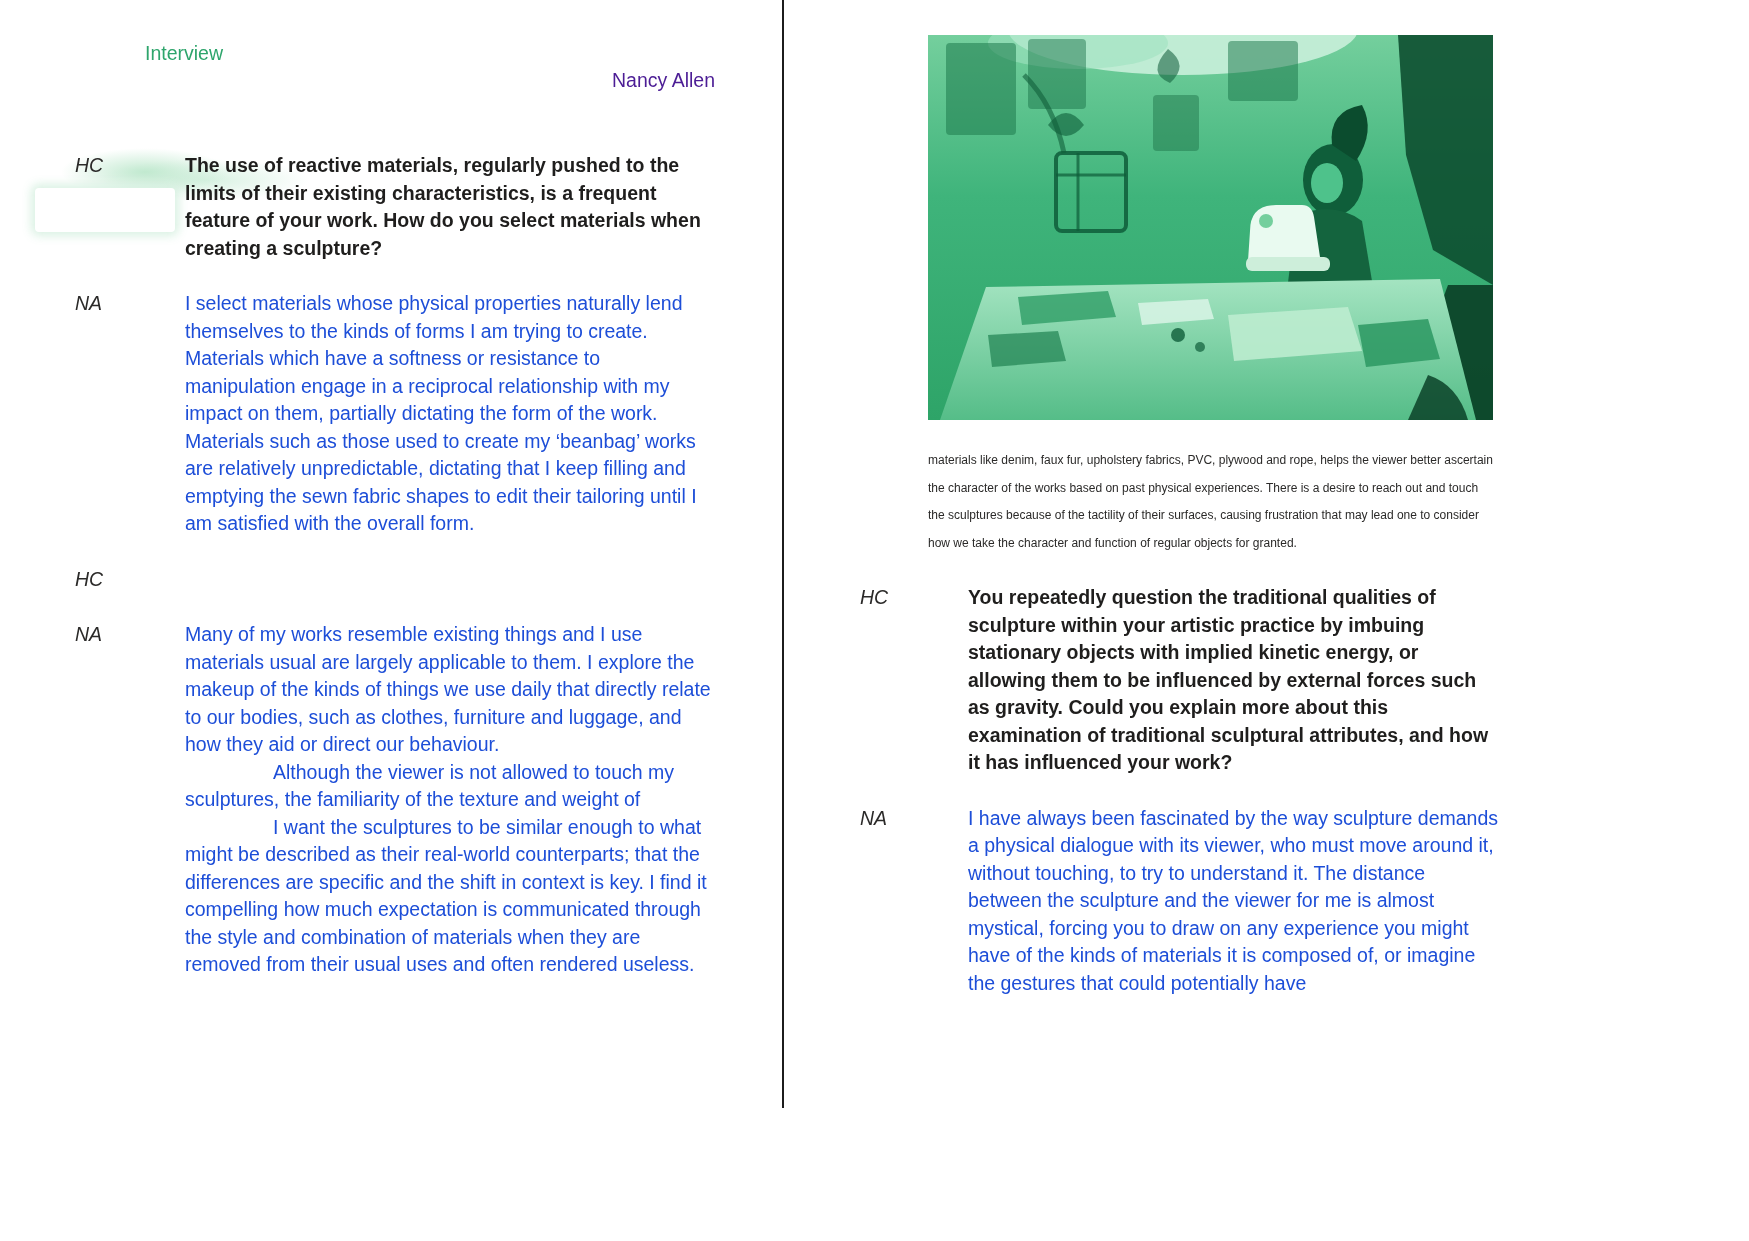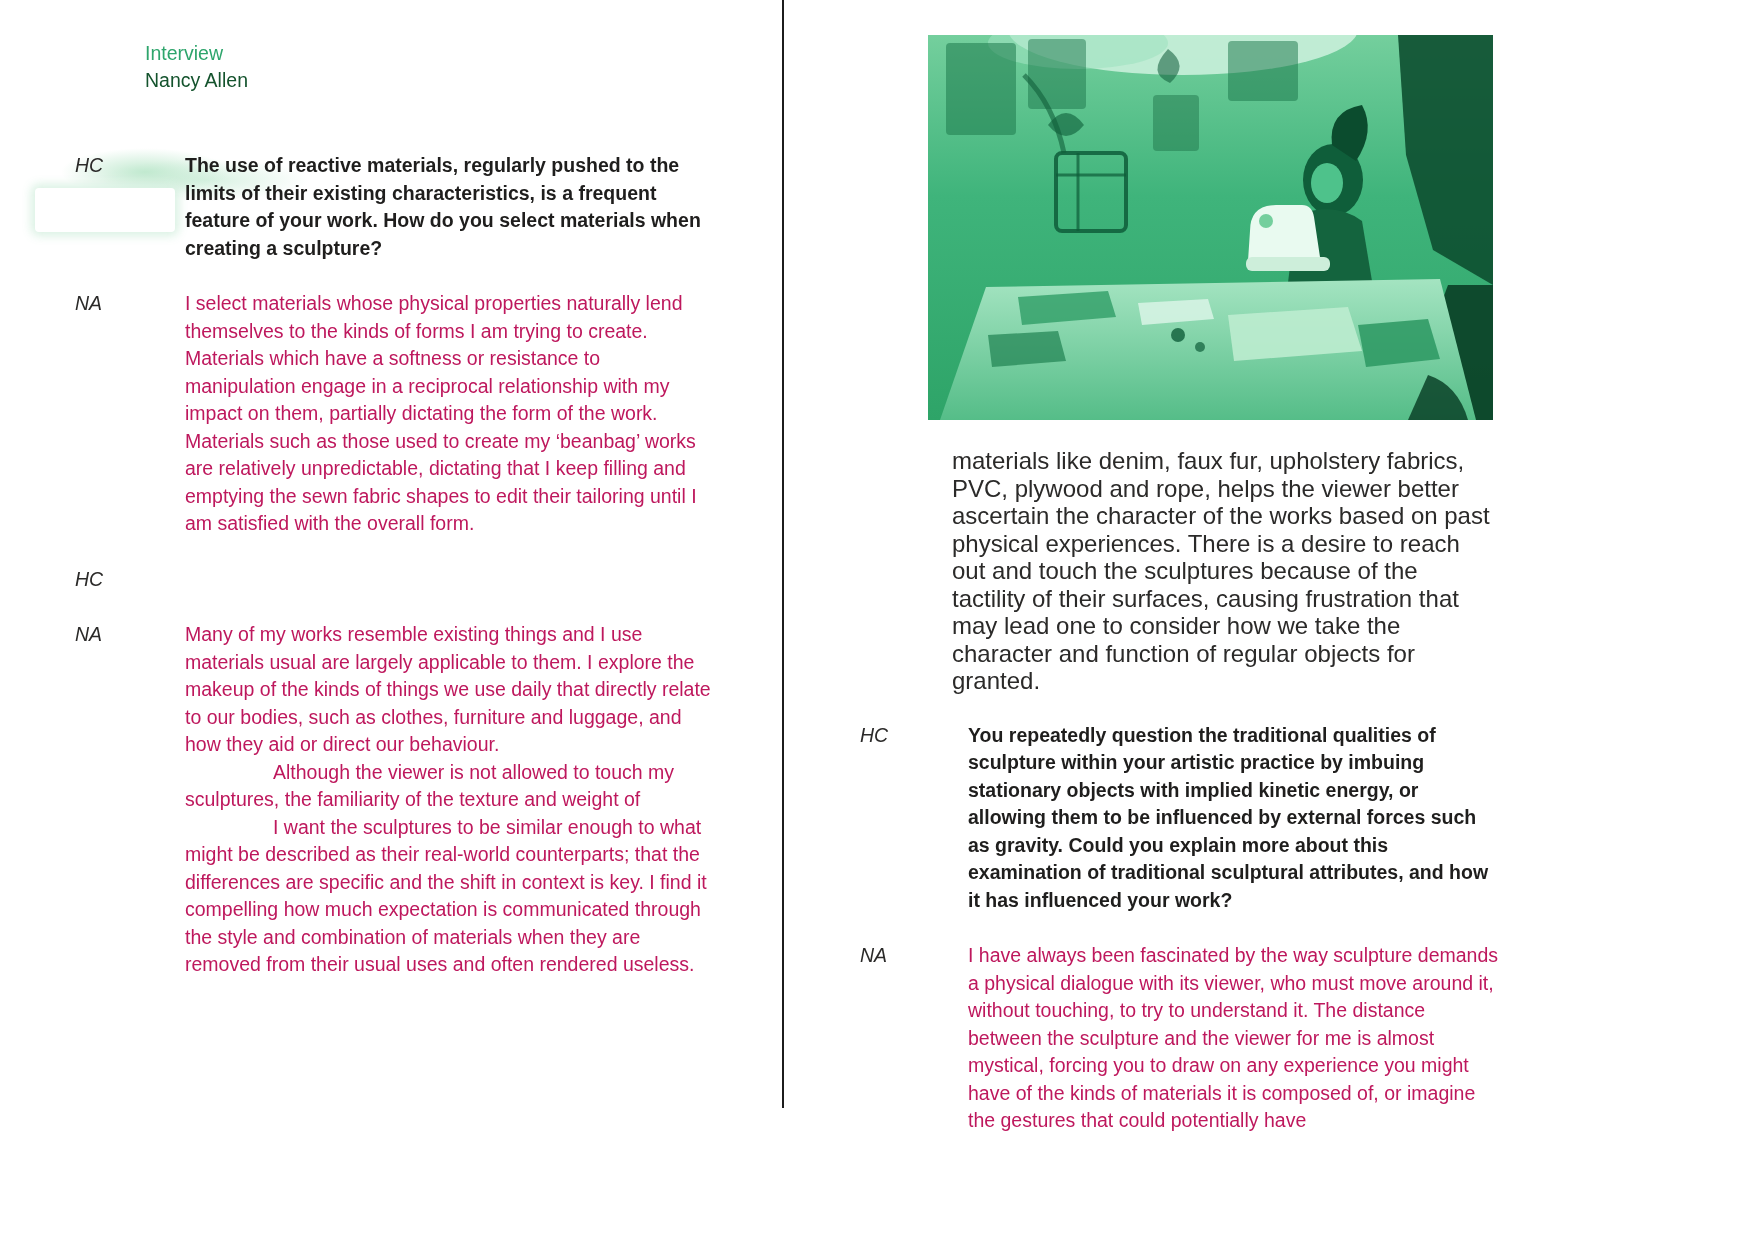--- a/index.html
+++ b/index.html
@@ -34,7 +34,7 @@
     font-size: 19.5px; line-height: 27px;
     font-weight: 400;
   }
-  .author { font-size: 19.5px; line-height: 27px; color: #14532d; }
+  .author { font-size: 19.5px; line-height: 27px; color: #4c1d95; text-align: right; }
 
   .qa-list-left { margin-top: 58px; }
   .qa-list-right { }

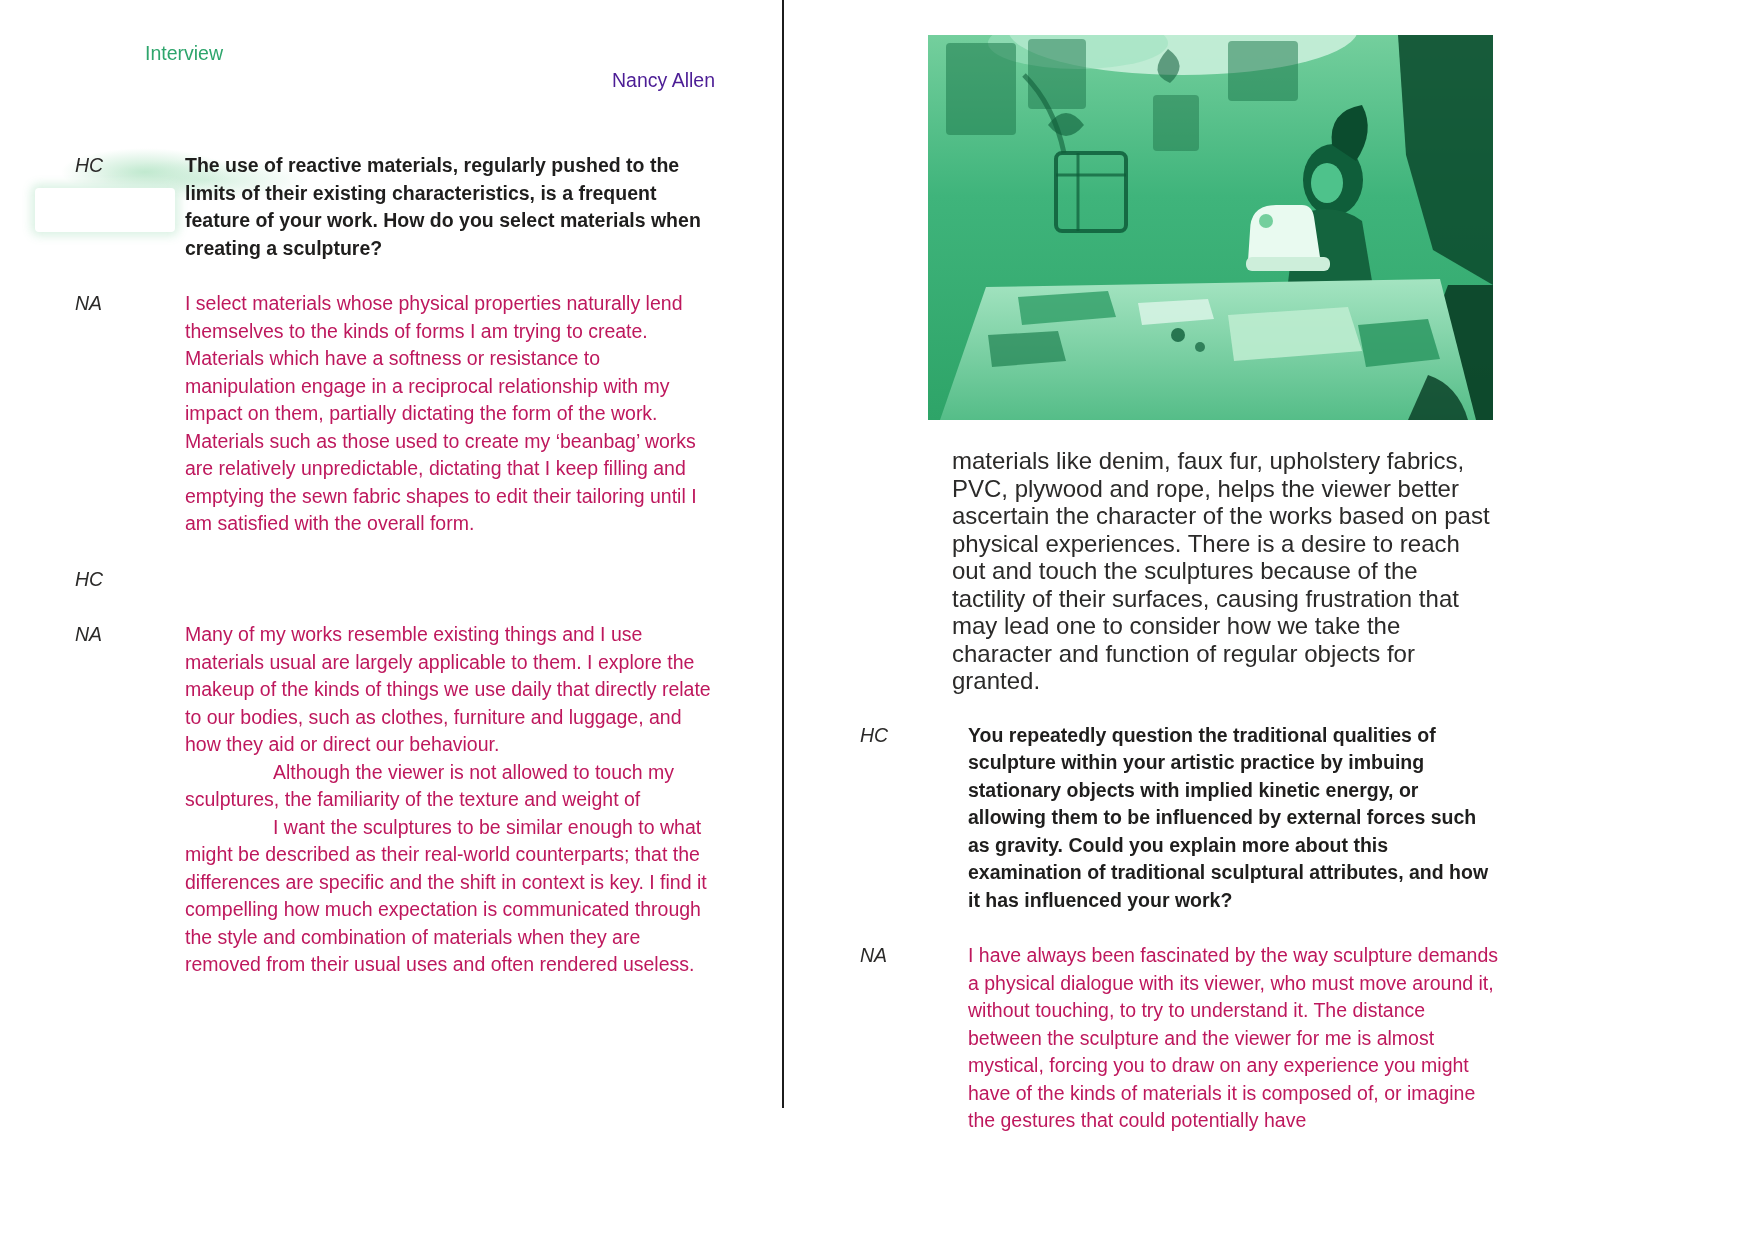--- a/index.html
+++ b/index.html
@@ -54,7 +54,7 @@
   .speech p {
     font-size: 19.5px;
     line-height: 27.5px;
-    color: #be185d;
+    color: #1d4ed8;
   }
   .speech.question p {
     font-weight: 700;

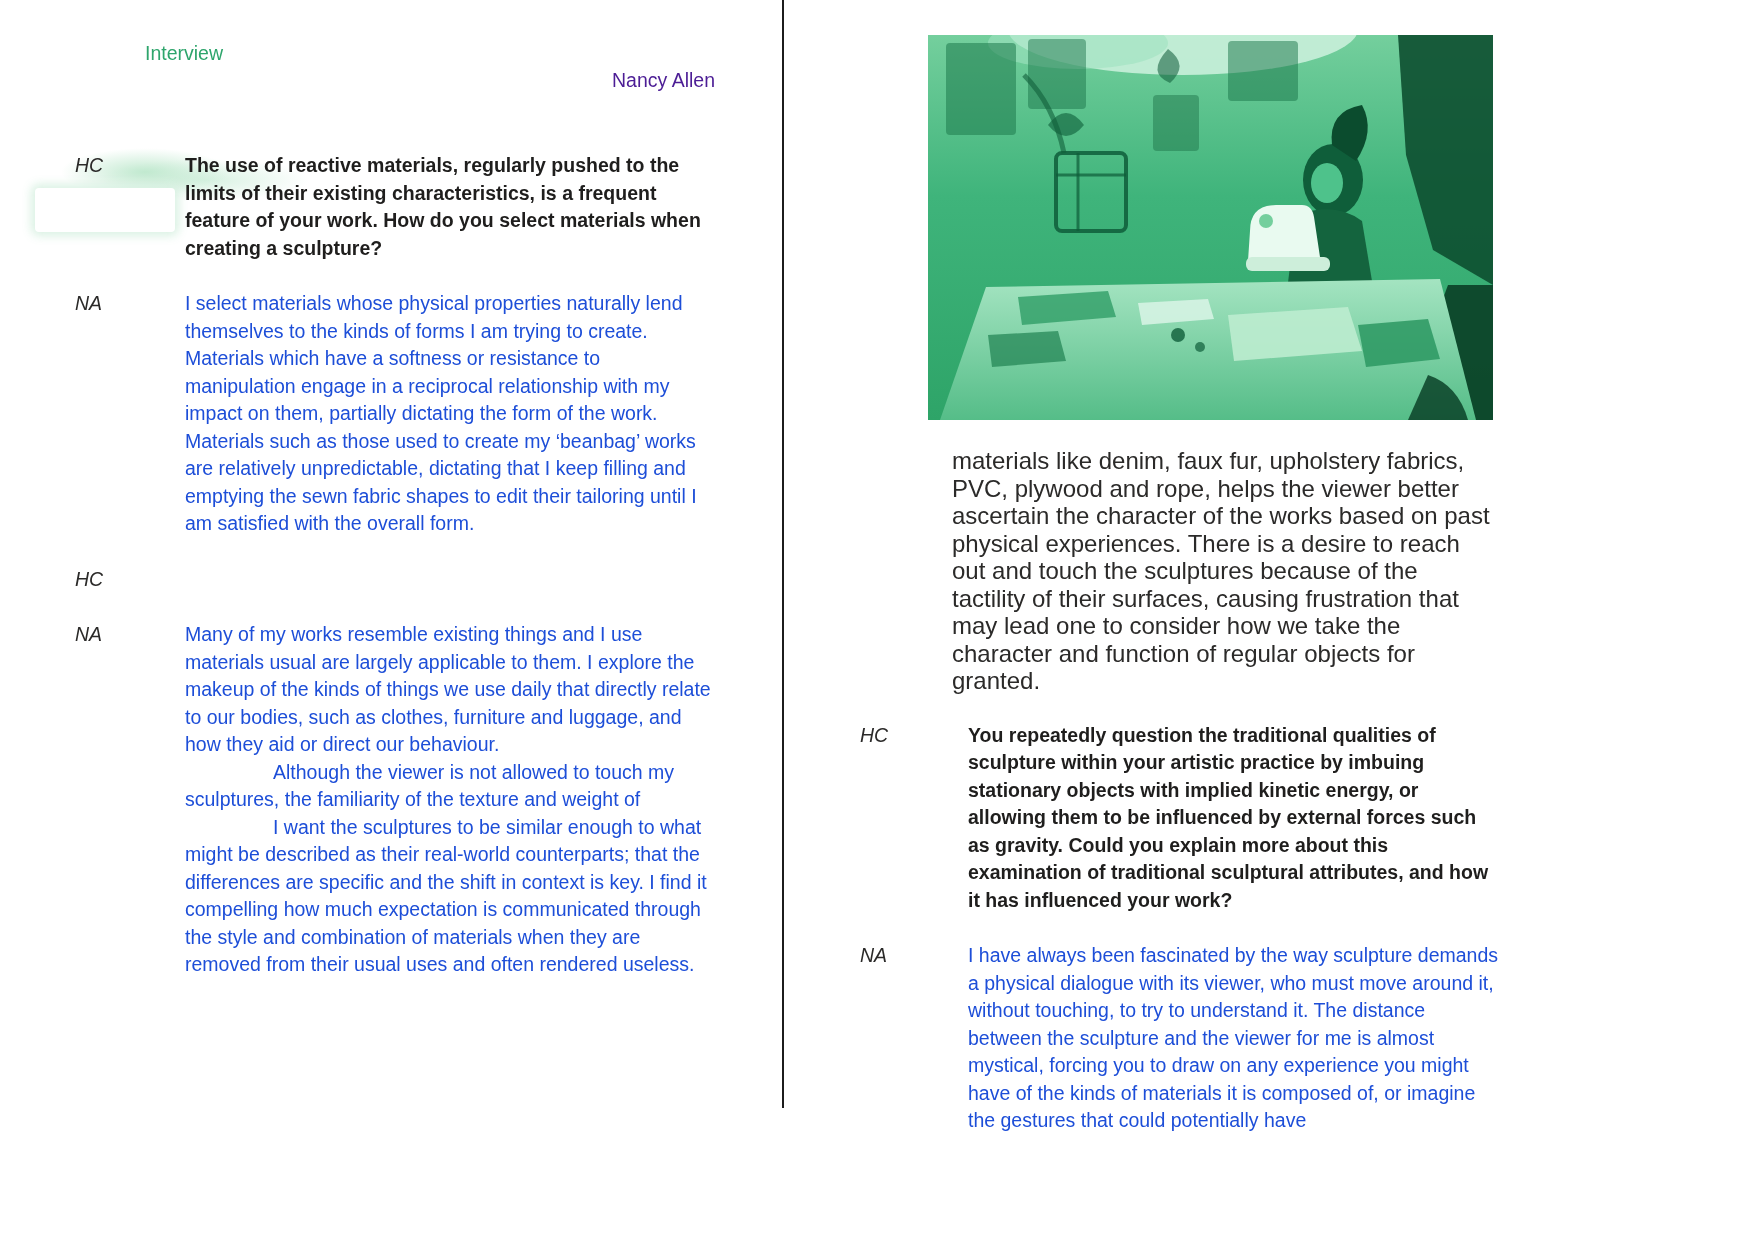--- a/index.html
+++ b/index.html
@@ -104,7 +104,7 @@
     max-width: 567px;
   }
   .continuation-wrap p {
-    font-size: 24px; line-height: 27.5px; color: #2b2a29; margin-left: 24px;
+    font-size: 12px; line-height: 27.5px; color: #2b2a29;
   }
   .qa-list-right { margin-top: 27px; }
   .page-right .qa-row { grid-template-columns: 68px 1fr; }

